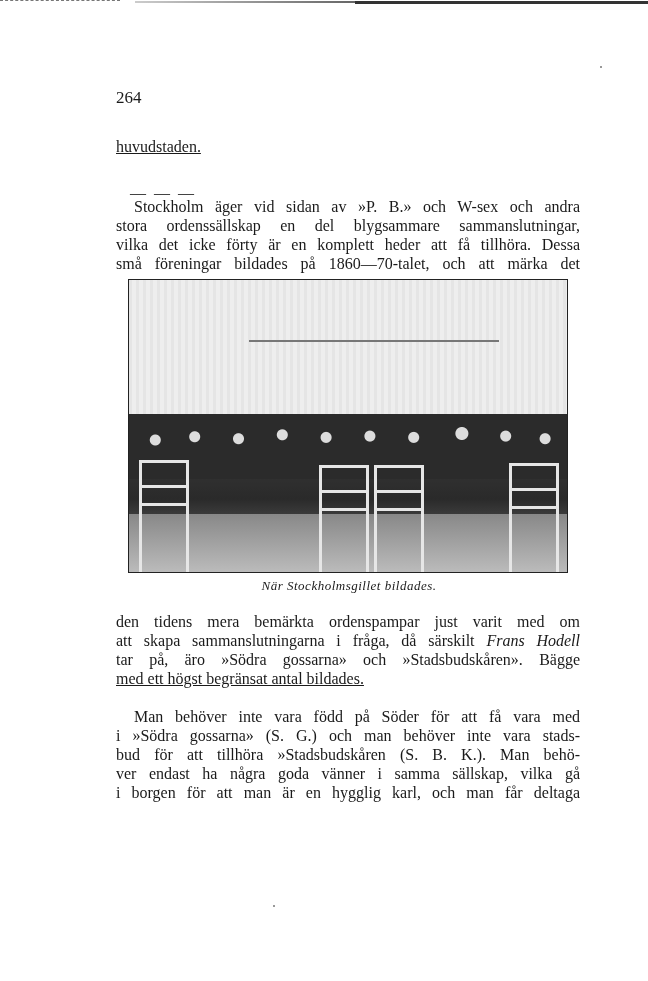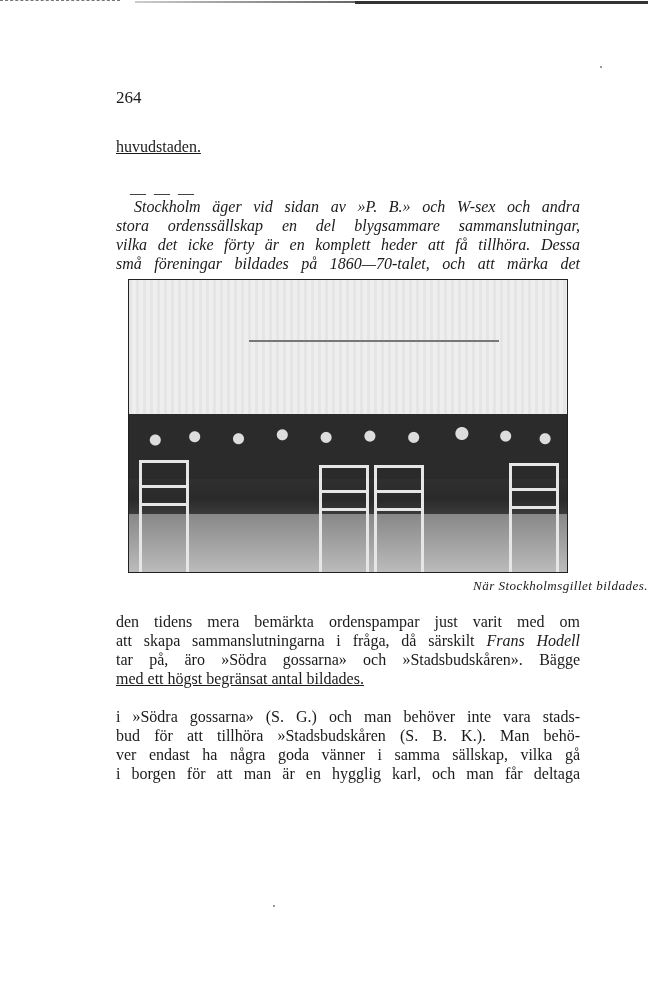--- a/index.html
+++ b/index.html
@@ -59,7 +59,7 @@
 
 <div class="dashes">— — —</div>
 
-<div class="para" style="top:197px;font-style:italic;">
+<div class="para" style="top:197px;">
   <span class="line indent">Stockholm äger vid sidan av »P. B.» och W-sex och andra</span>
   <span class="line">stora ordenssällskap en del blygsammare sammanslutningar,</span>
   <span class="line">vilka det icke förty är en komplett heder att få tillhöra. Dessa</span>

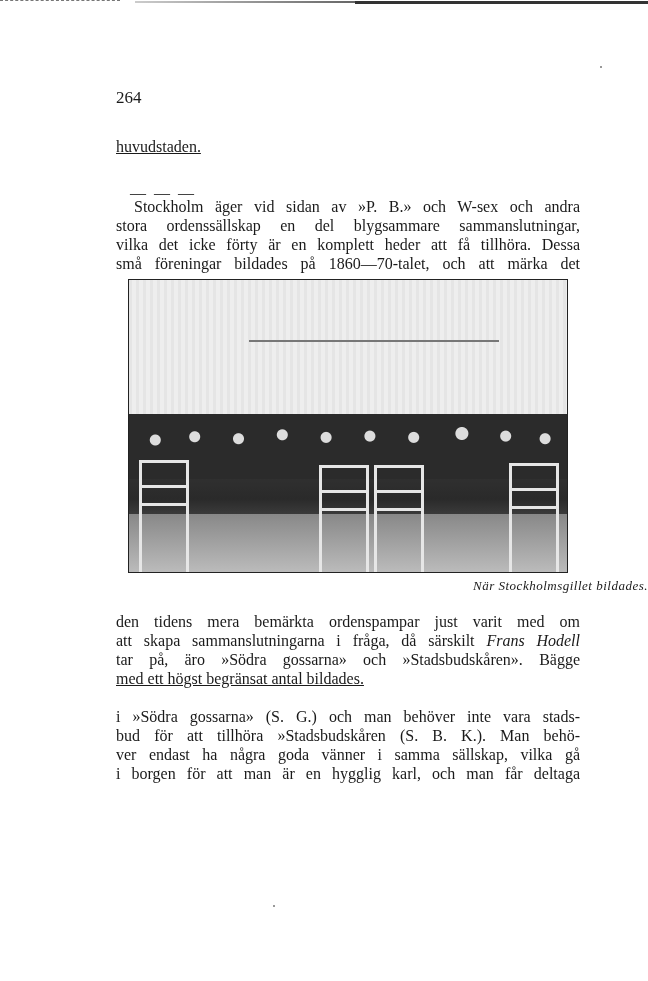--- a/index.html
+++ b/index.html
@@ -38,7 +38,7 @@
     .figure .chair::before { content:""; position:absolute; left:0; right:0; top:22px; height:3px; background:#e6e6e6; }
     .figure .chair::after { content:""; position:absolute; left:0; right:0; top:40px; height:3px; background:#e6e6e6; }
     .figure .floor { position:absolute; left:0; bottom:0; width:100%; height:20%; background:linear-gradient(180deg,#888,#bbb); }
-    .caption { position: absolute; left: 0; width: 648px; top: 578px; text-align: right;
+    .caption { position: absolute; left: 0; width: 648px; top: 578px; text-align: center;
                font-style: italic; font-size: 13px; letter-spacing: 0.5px; padding-left: 50px; box-sizing: border-box; }
     .dot { position:absolute; width:2px; height:2px; background:#999; }
   </style>

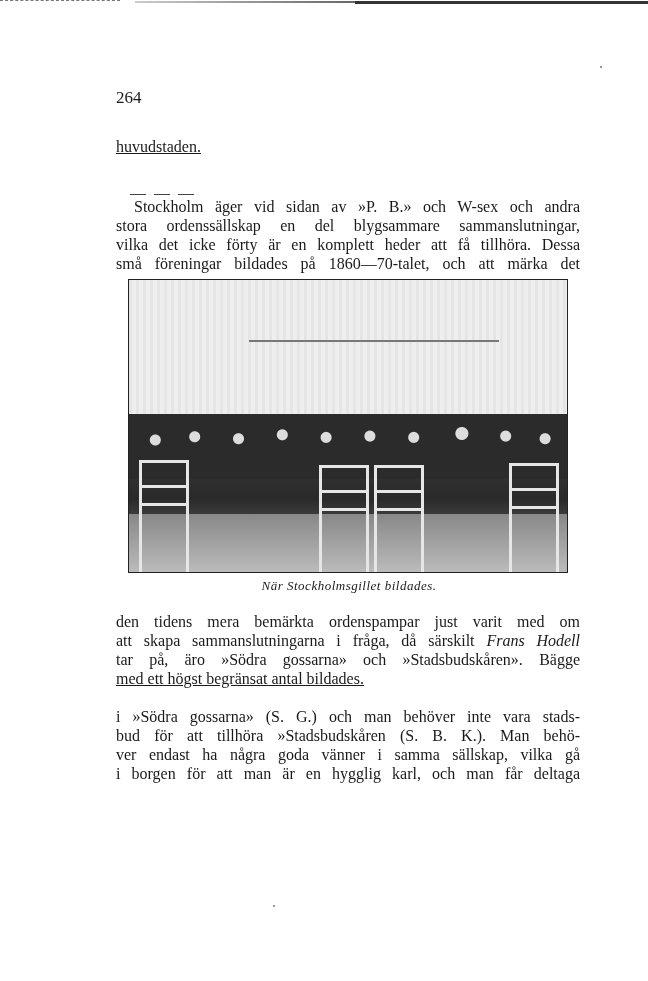--- a/index.html
+++ b/index.html
@@ -87,6 +87,7 @@
 </div>
 
 <div class="para" style="top:707px;">
+  <span class="line indent">Man behöver inte vara född på Söder för att få vara med</span>
   <span class="line">i »Södra gossarna» (S. G.) och man behöver inte vara stads-</span>
   <span class="line">bud för att tillhöra »Stadsbudskåren (S. B. K.). Man behö-</span>
   <span class="line">ver endast ha några goda vänner i samma sällskap, vilka gå</span>

